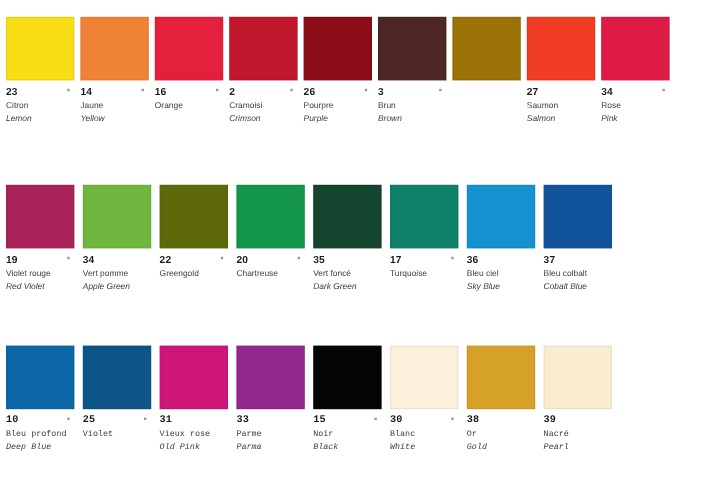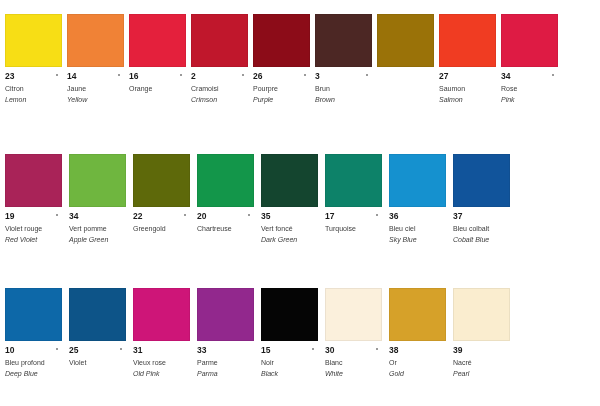--- a/index.html
+++ b/index.html
@@ -229,7 +229,7 @@
         </div>
       </div>
     </div>
-    <div class="swatch-row" style="top: 288px;">
+    <div class="swatch-row" style="top: 288px; font-family: Liberation Mono, monospace;">
       <div class="swatch-cell">
         <div class="swatch-chip" style="background: rgb(13, 104, 168);"></div>
         <div class="swatch-meta">

